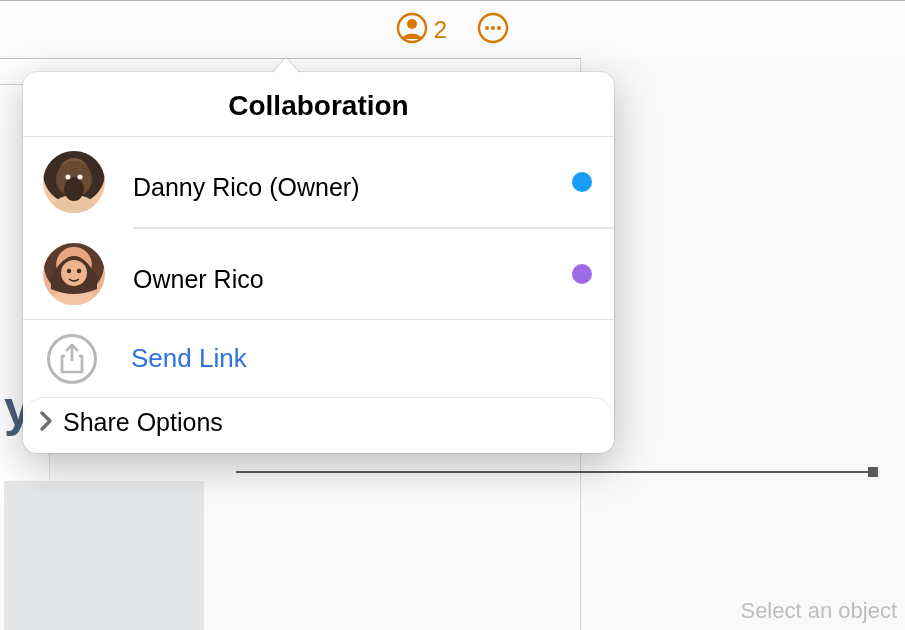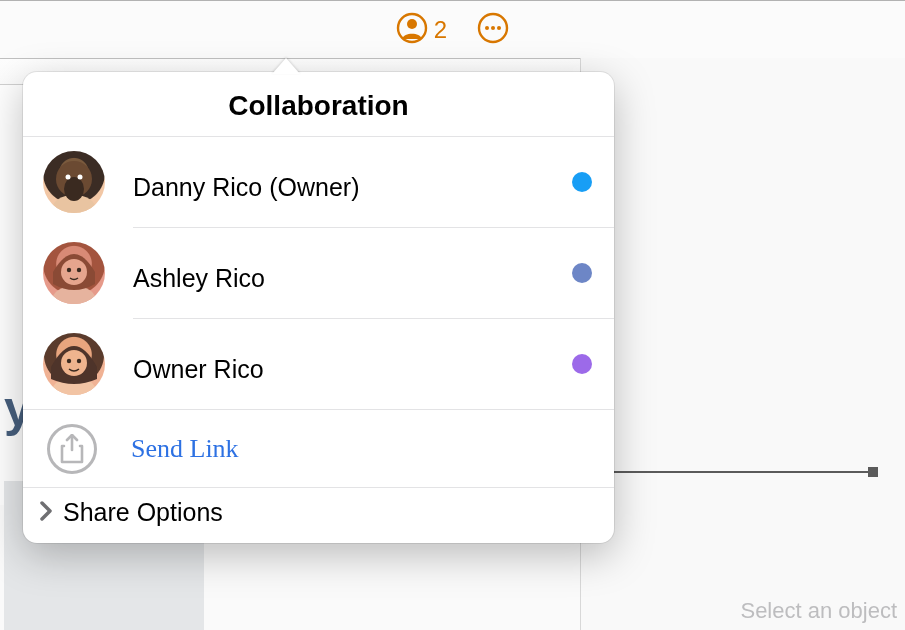--- a/index.html
+++ b/index.html
@@ -249,20 +249,6 @@
       </div>
       <div class="sep"></div>
 
-      <div class="participant">
-        <div class="avatar" style="background:radial-gradient(circle at 50% 35%, #d88a76 0 34%, #a3543e 36% 60%, #e69a8a 62%);">
-          <svg viewBox="0 0 62 62">
-              <ellipse cx="31" cy="58" rx="22" ry="14" fill="#e6b39e"></ellipse>
-              <path d="M10 30 Q31 -6 52 30 L52 42 Q31 54 10 42 Z" fill="#8a4a35"></path>
-              <circle cx="31" cy="30" r="13" fill="#e6a58e"></circle>
-              <circle cx="26" cy="28" r="2.2" fill="#3a2a20"></circle>
-              <circle cx="36" cy="28" r="2.2" fill="#3a2a20"></circle>
-              <path d="M27 36 Q31 39 35 36" stroke="#3a2a20" stroke-width="1.5" fill="none"></path>
-            </svg>
-        </div>
-        <div class="pname">Ashley Rico</div>
-        <div class="dot" style="background:#6d86c6;"></div>
-      </div>
       <div class="sep"></div>
 
       <div class="participant">

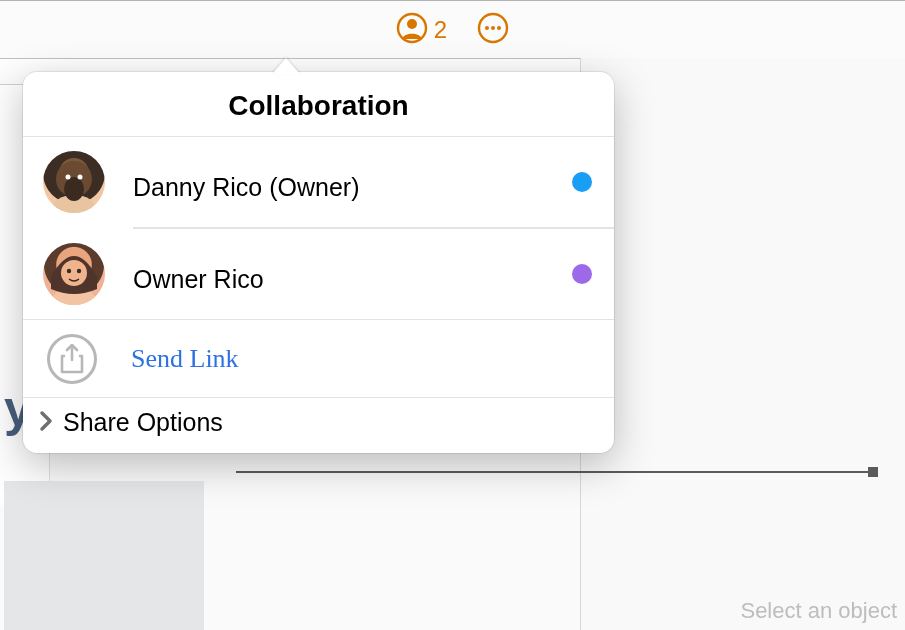--- a/index.html
+++ b/index.html
@@ -157,7 +157,7 @@
       margin-left: 6px;
       flex-shrink:0;
     }
-    .sendlabel { font-size: 26px; color: #2d71e3; font-family: Liberation Serif, serif; }
+    .sendlabel { font-size: 26px; color: #2d71e3; }
 
     .optrow {
       border-top:1px solid #e3e3e5;

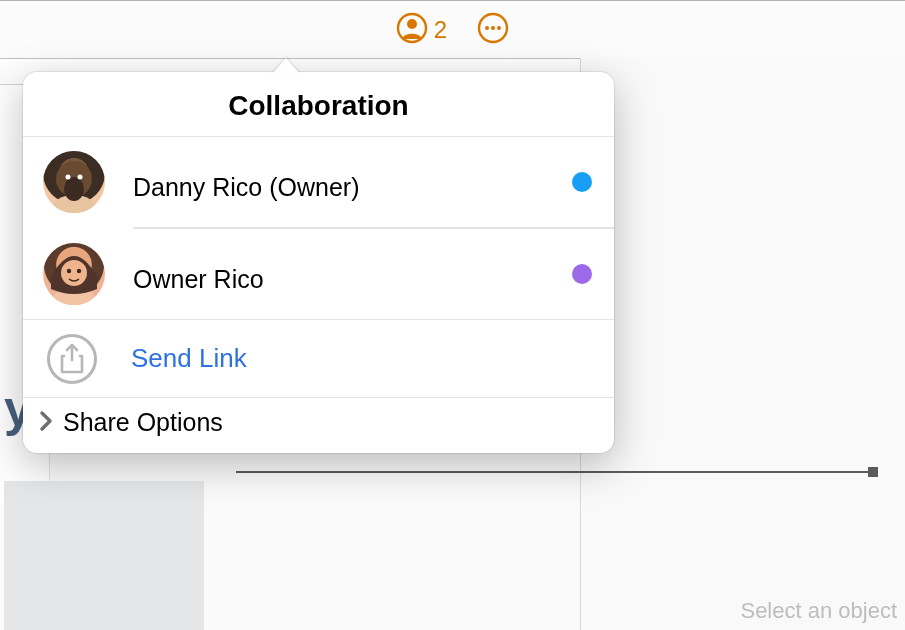--- a/index.html
+++ b/index.html
@@ -163,6 +163,7 @@
       border-top:1px solid #e3e3e5;
       padding: 10px 22px 16px 14px;
       cursor:pointer;
+      border-radius:22px;
     }
     .optheader { display:flex; align-items:center; gap:8px; }
     .optlabel { font-size: 25px; color:#000; }

